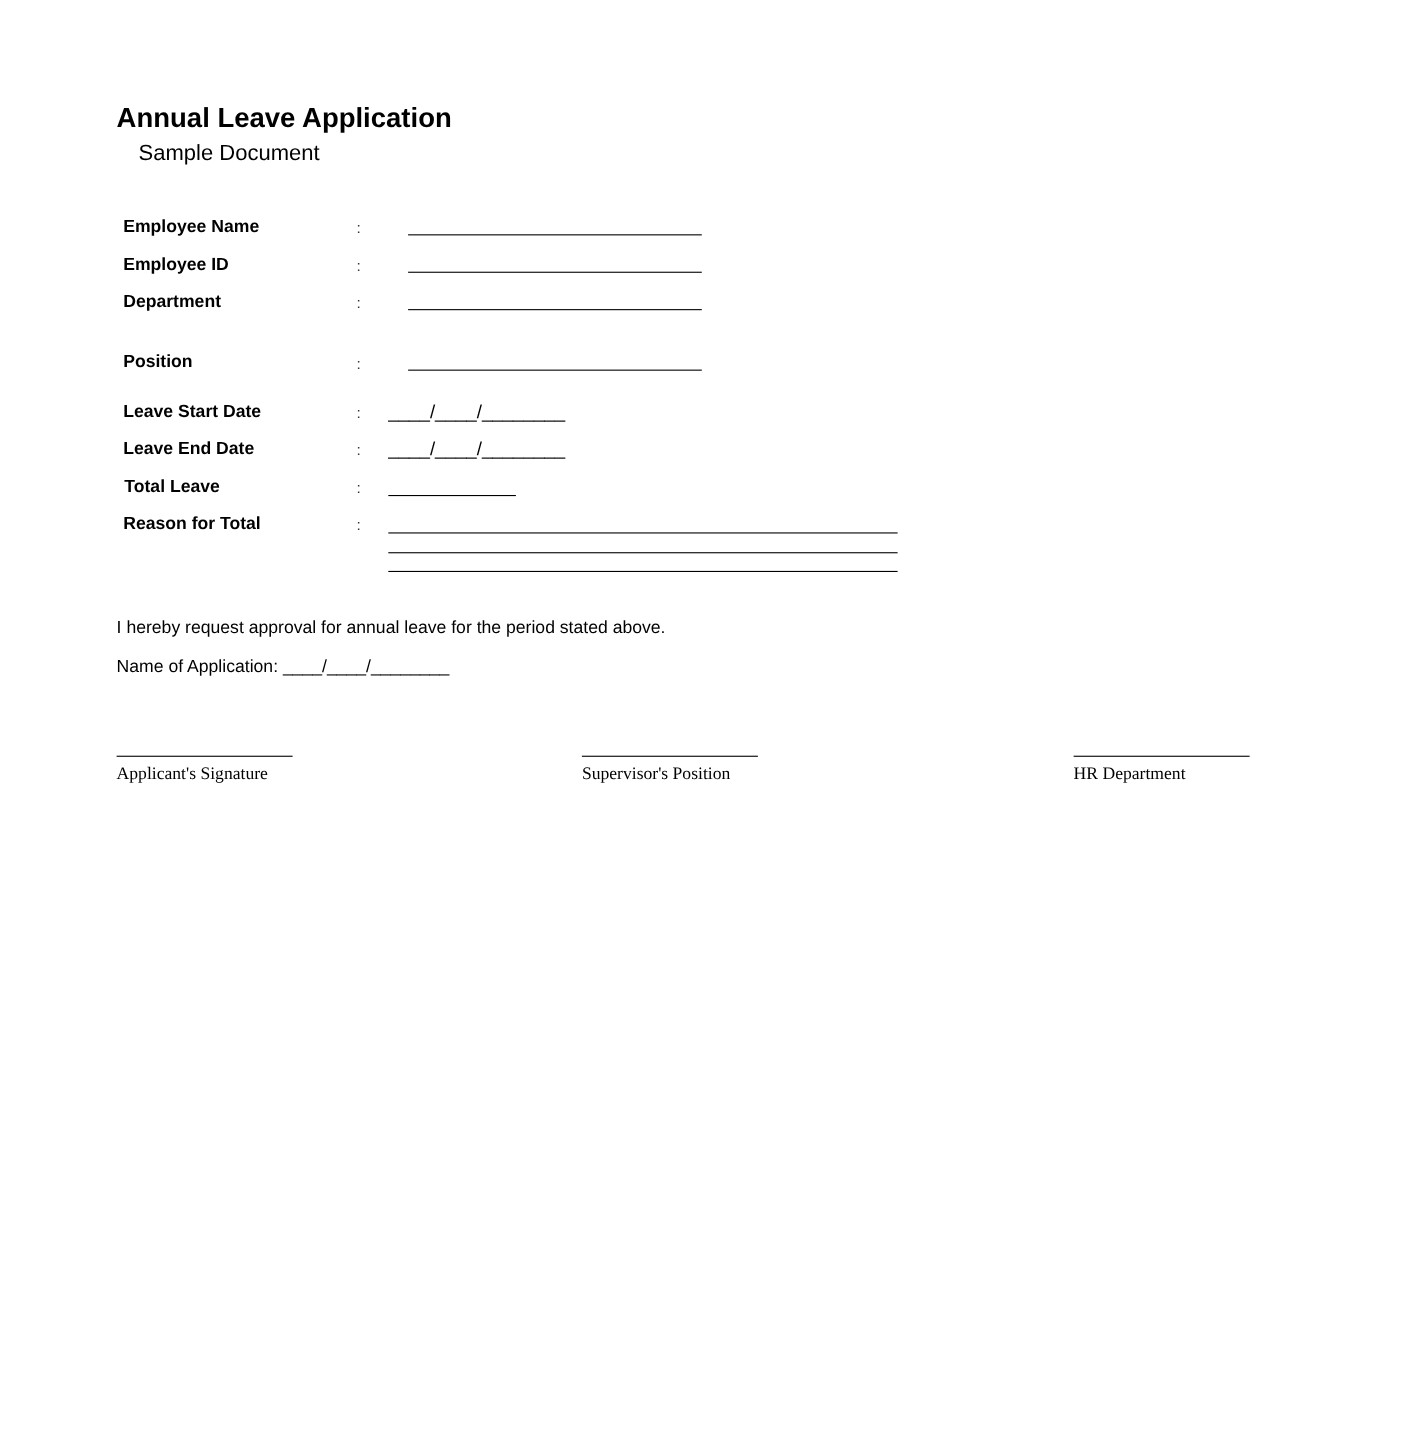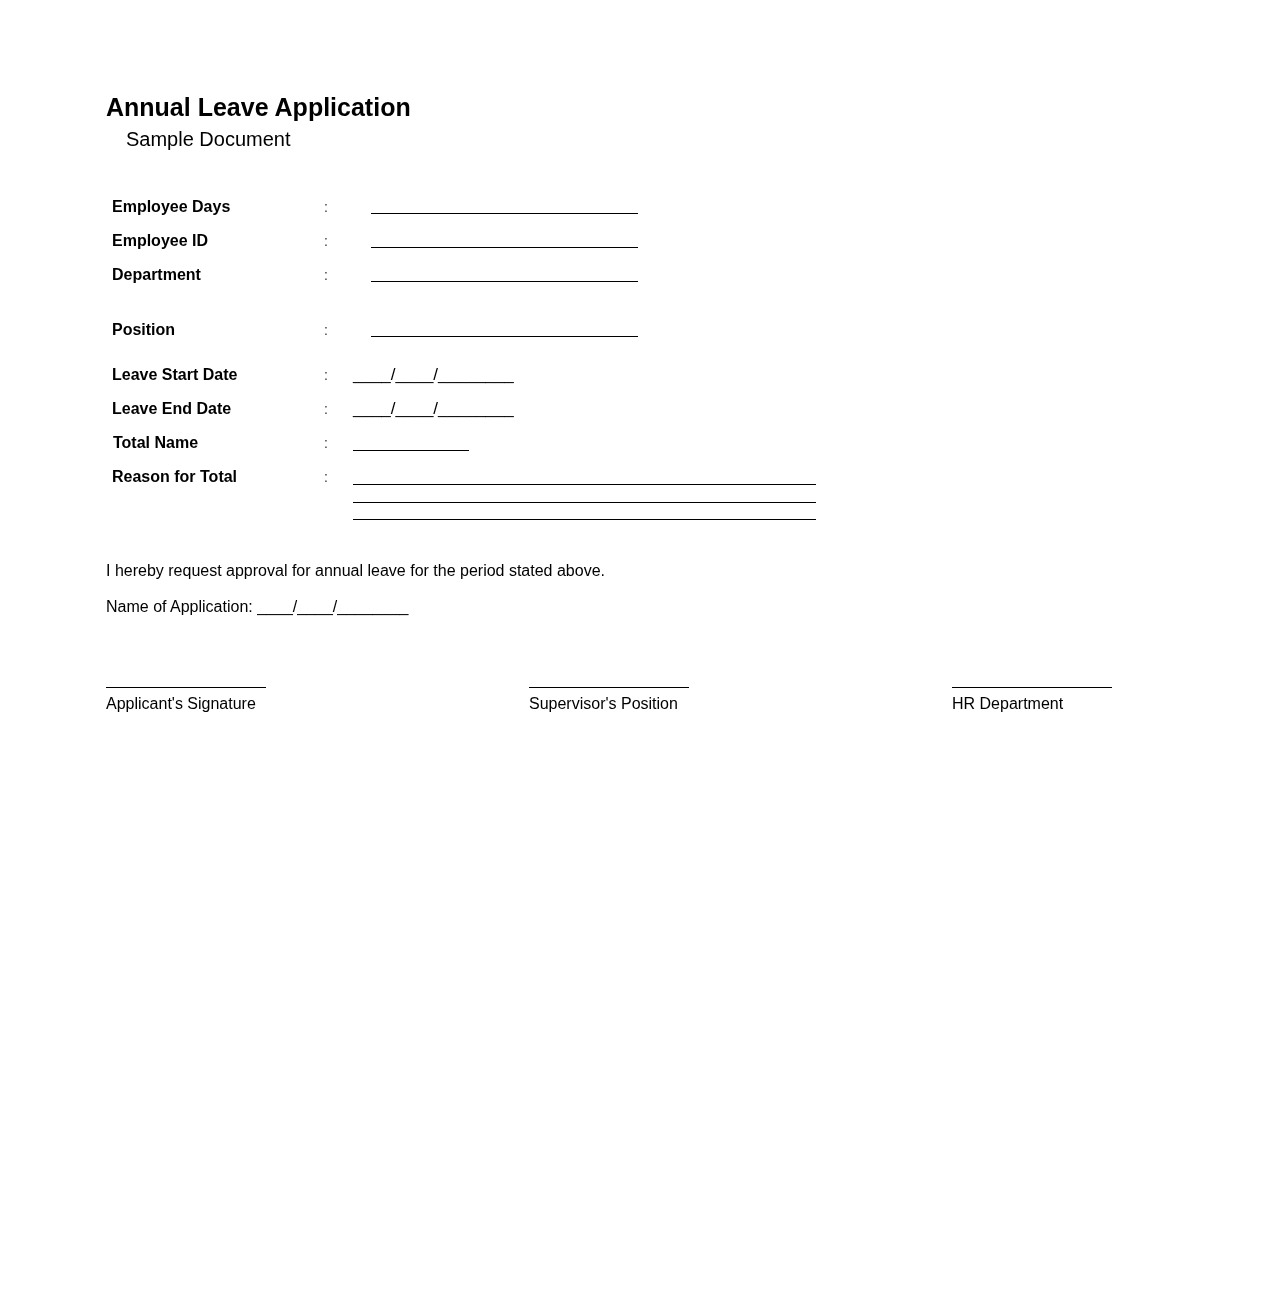--- a/index.html
+++ b/index.html
@@ -23,7 +23,7 @@
 <div class="subtitle">Sample Document</div>
 
 <div class="row" style="top:197px;">
-  <span class="label">Employee Days</span>
+  <span class="label">Employee Name</span>
   <span class="colon">:</span>
   <div class="line" style="left:259px; top:16px; width:267px;"></div>
 </div>

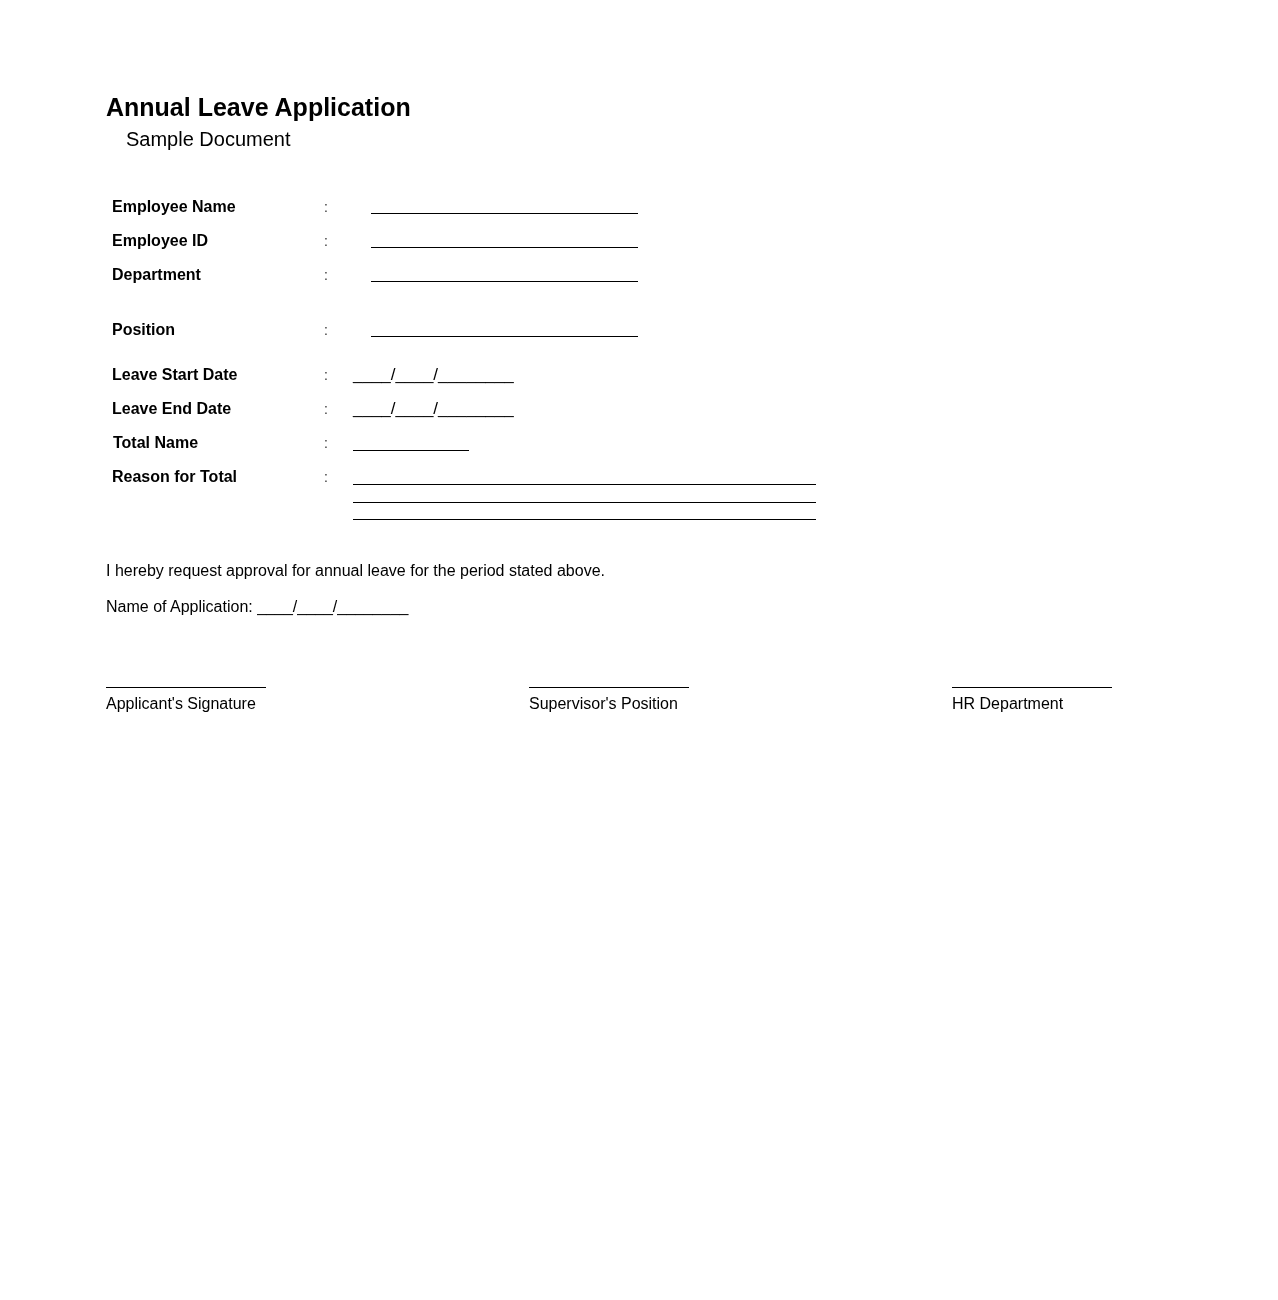--- a/index.html
+++ b/index.html
@@ -54,7 +54,7 @@
   <span class="datefield">____/____/________</span>
 </div>
 <div class="row" style="top:433px;">
-  <span class="label" style="left:1px;">Total Name</span>
+  <span class="label" style="left:1px;">Total Leave</span>
   <span class="colon">:</span>
   <div class="line" style="left:241px; top:17px; width:116px;"></div>
 </div>

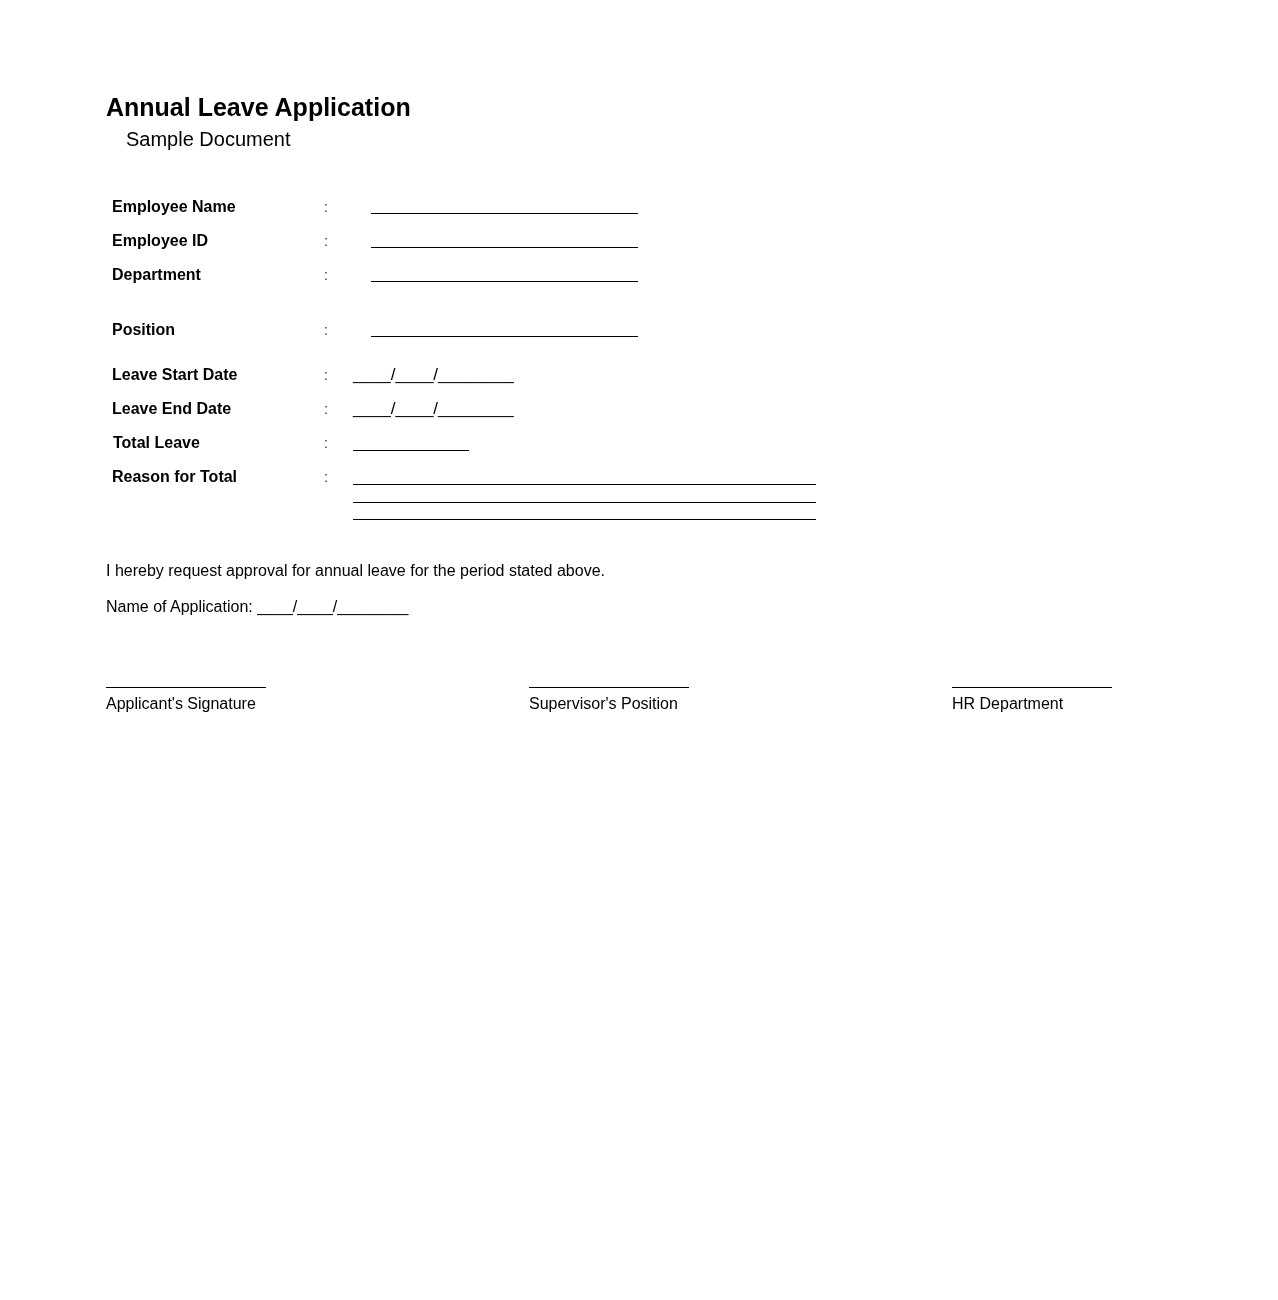--- a/index.html
+++ b/index.html
@@ -12,7 +12,7 @@
   .line { position: absolute; border-bottom: 1px solid #000; height: 0; }
   .datefield { position: absolute; left: 241px; top: 0; font-size: 17px; line-height: 20px; white-space: pre; }
   .para { position: absolute; left: 106px; font-size: 16px; line-height: 20px; white-space: pre; }
-  .sig { position: absolute; top: 687px; width: 160px; }
+  .sig { position: absolute; top: 687px; width: 160px; font-family: Liberation Serif, serif; }
   .sig .sigline { border-top: 1px solid #000; width: 160px; height: 0; }
   .sig .siglabel { font-size: 16px; line-height: 20px; margin-top: 6px; white-space: nowrap; }
 </style>

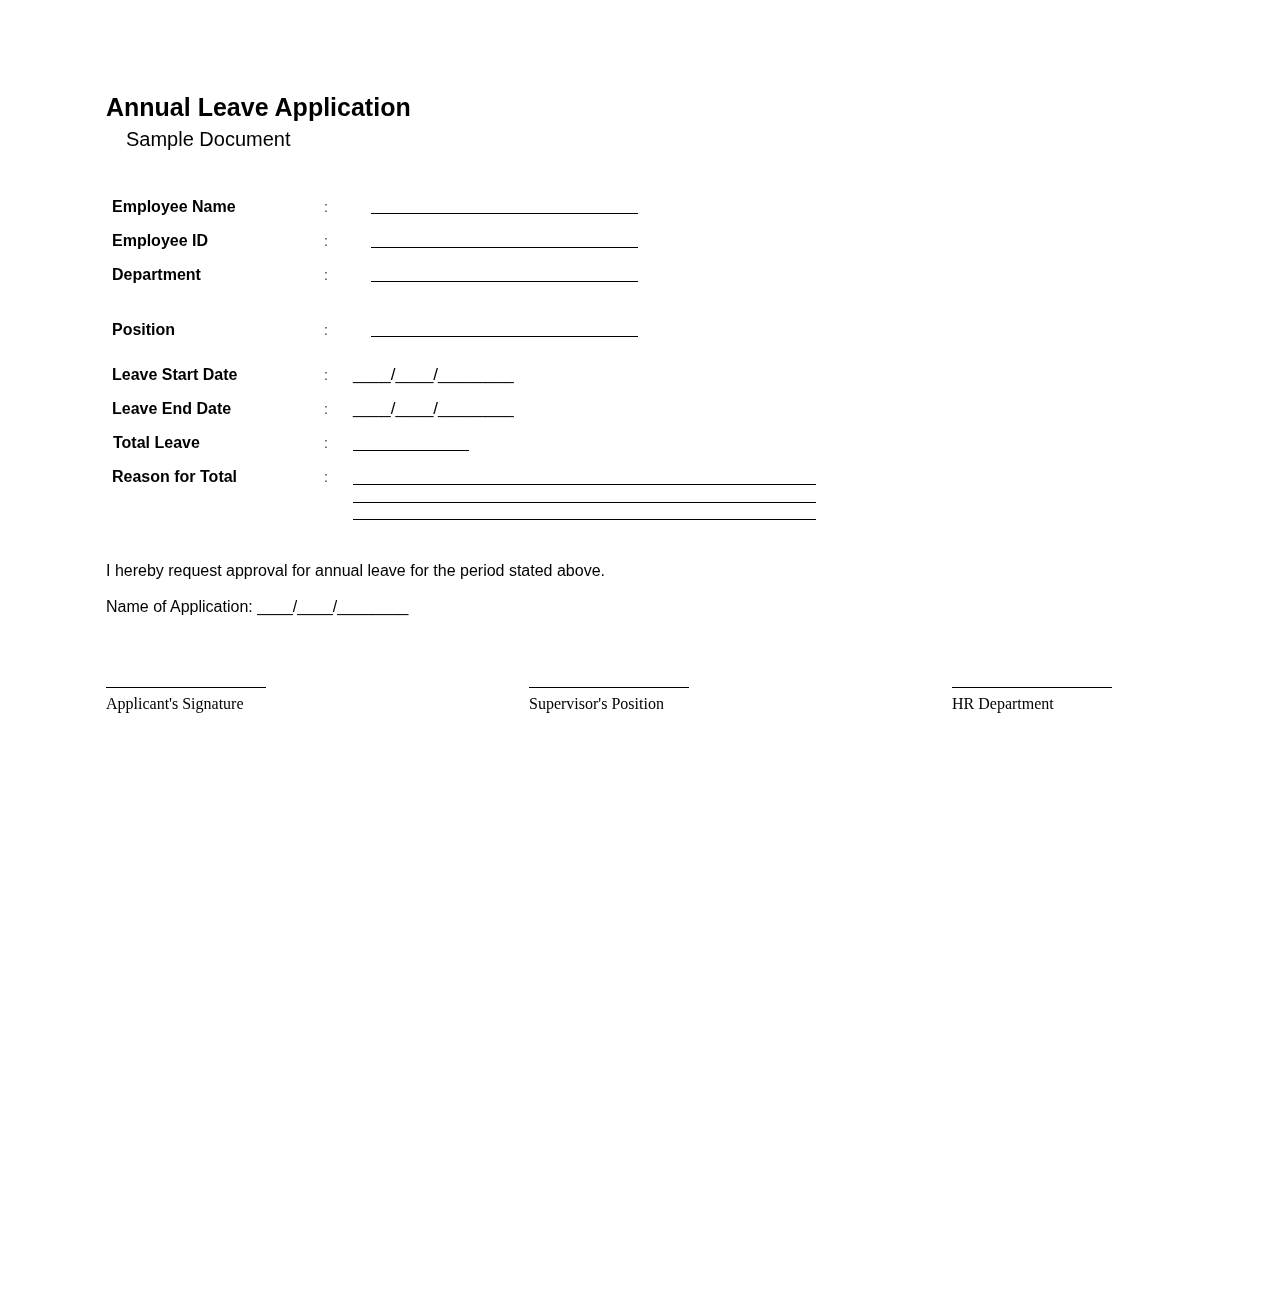--- a/index.html
+++ b/index.html
@@ -77,7 +77,7 @@
   <div class="sigline"></div>
   <div class="siglabel">Supervisor's Position</div>
 </div>
-<div class="sig" style="left:952px;">
+<div class="sig" style="left:976px;">
   <div class="sigline"></div>
   <div class="siglabel">HR Department</div>
 </div>

